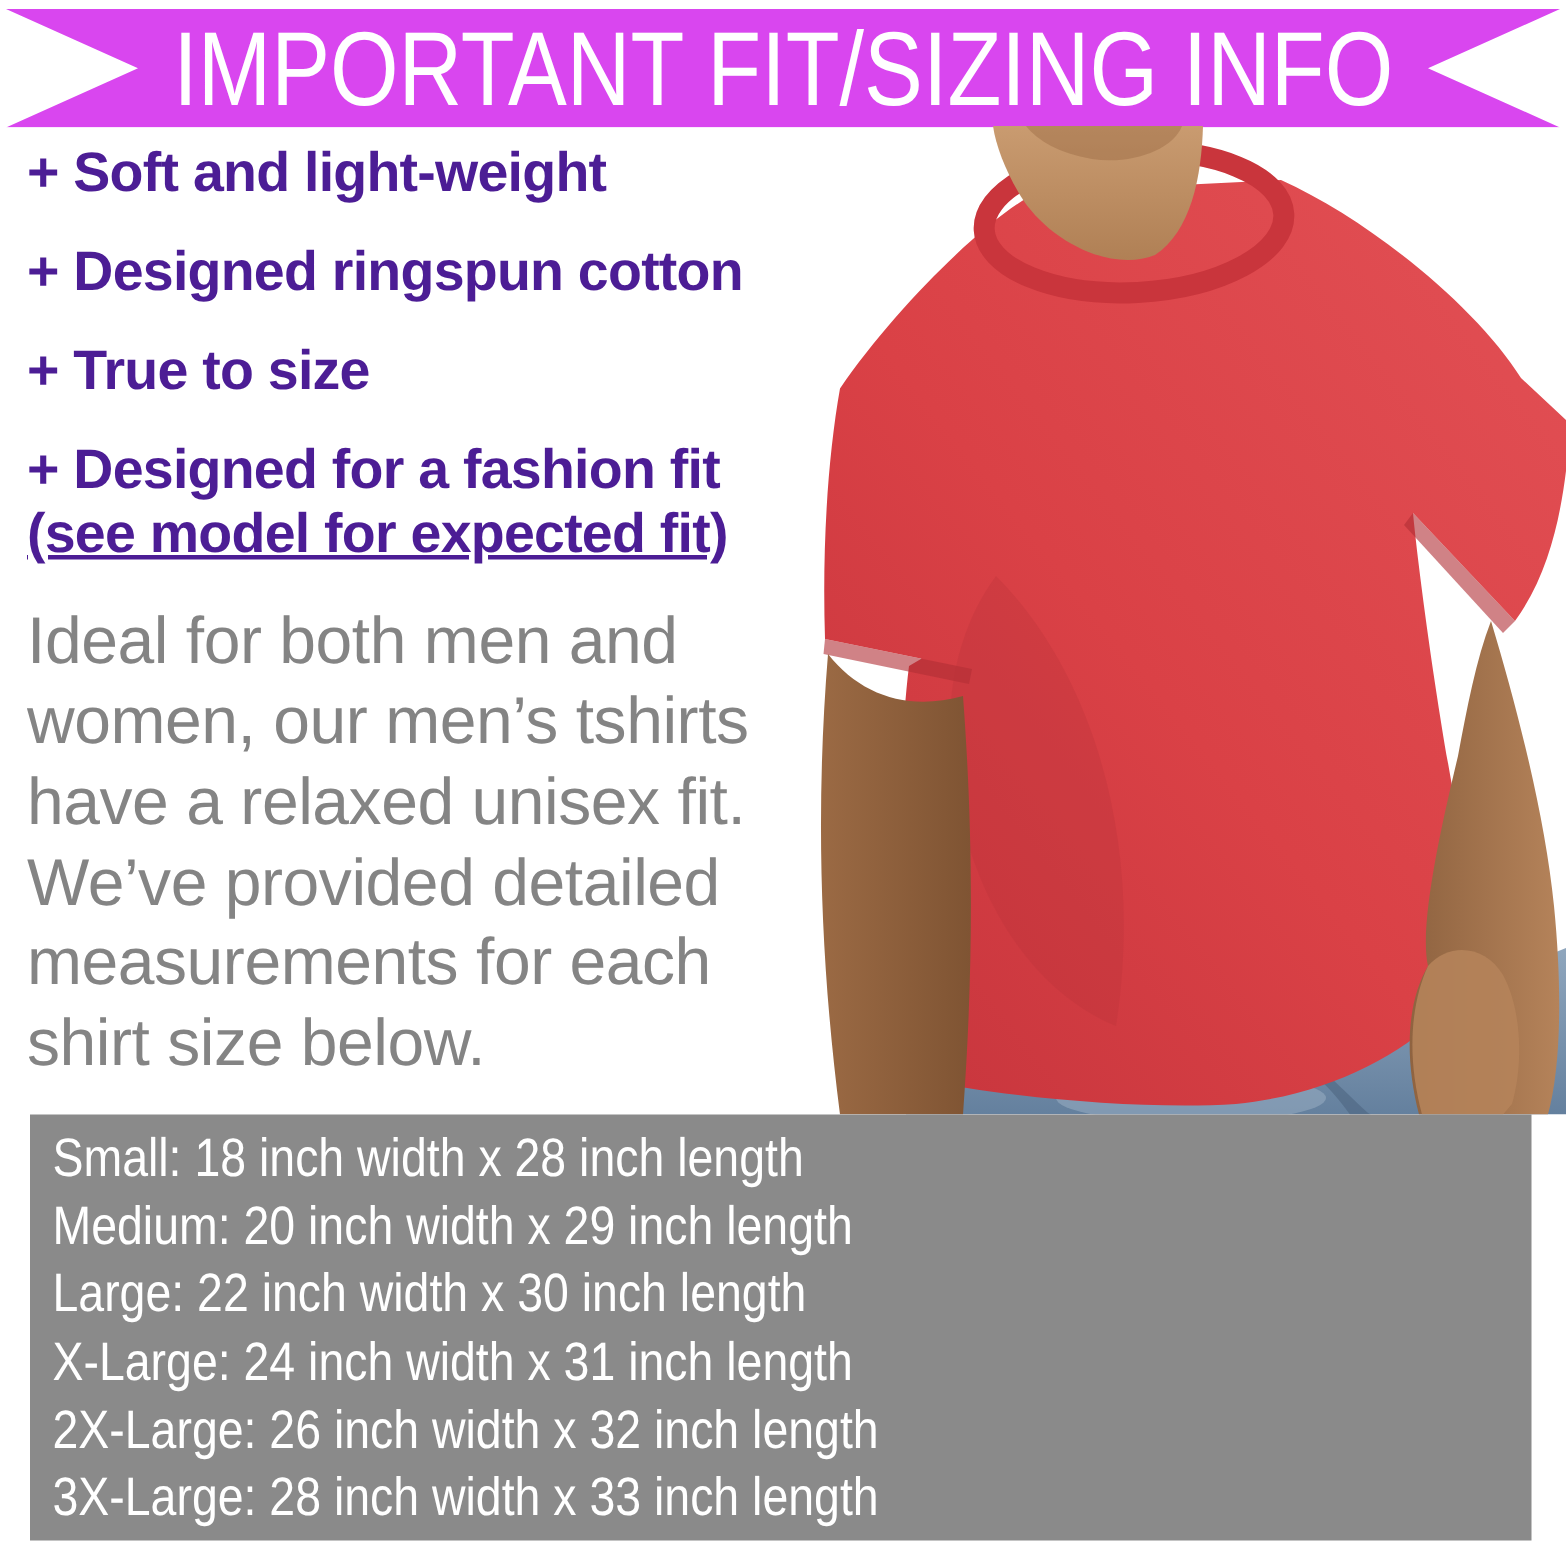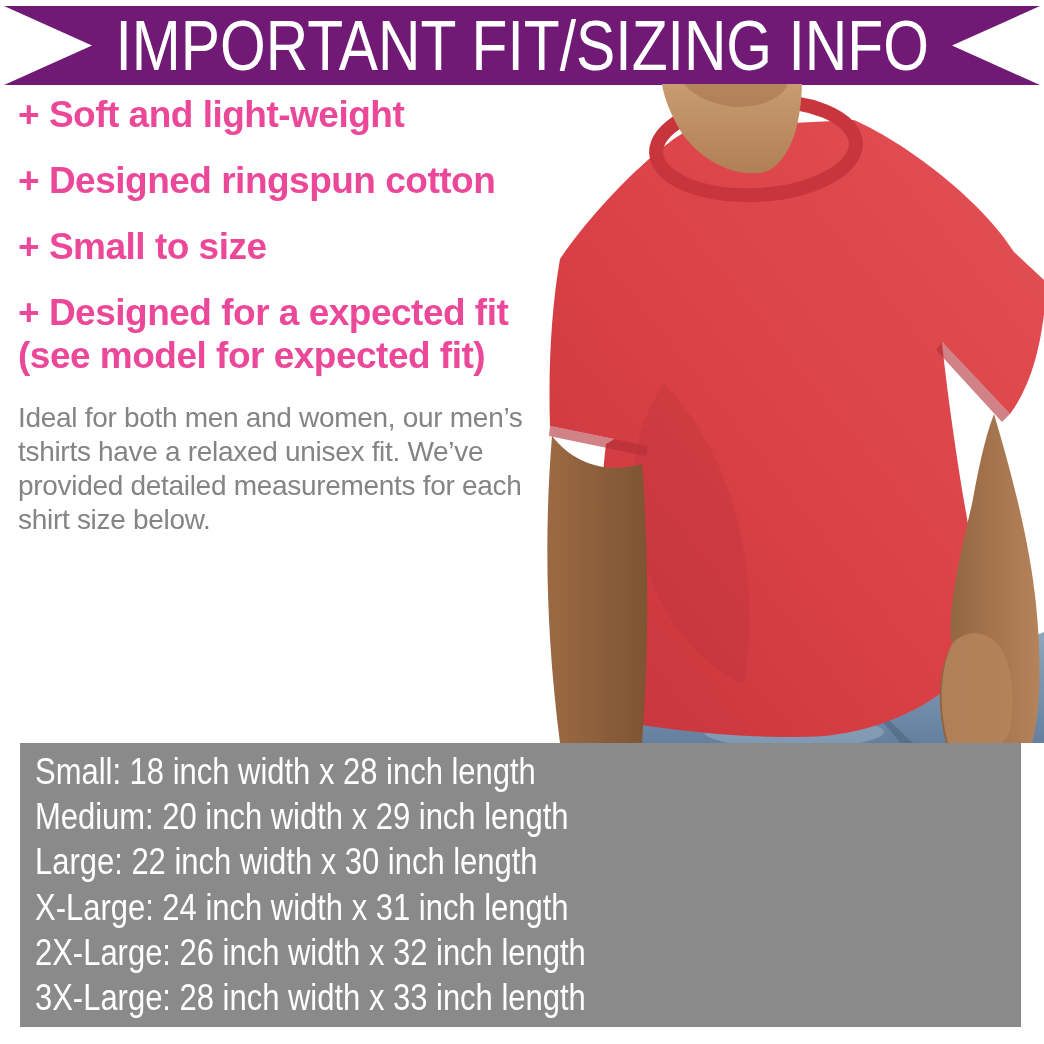--- a/index.html
+++ b/index.html
@@ -11,7 +11,7 @@
   
   .banner{
     position:absolute;left:4px;top:6px;width:1036px;height:79px;
-    background:#701a75;
+    background:#d946ef;
     clip-path:polygon(0 0,100% 0,calc(100% - 88px) 50%,100% 100%,0 100%,88px 50%);
     display:flex;align-items:center;justify-content:center;
   }

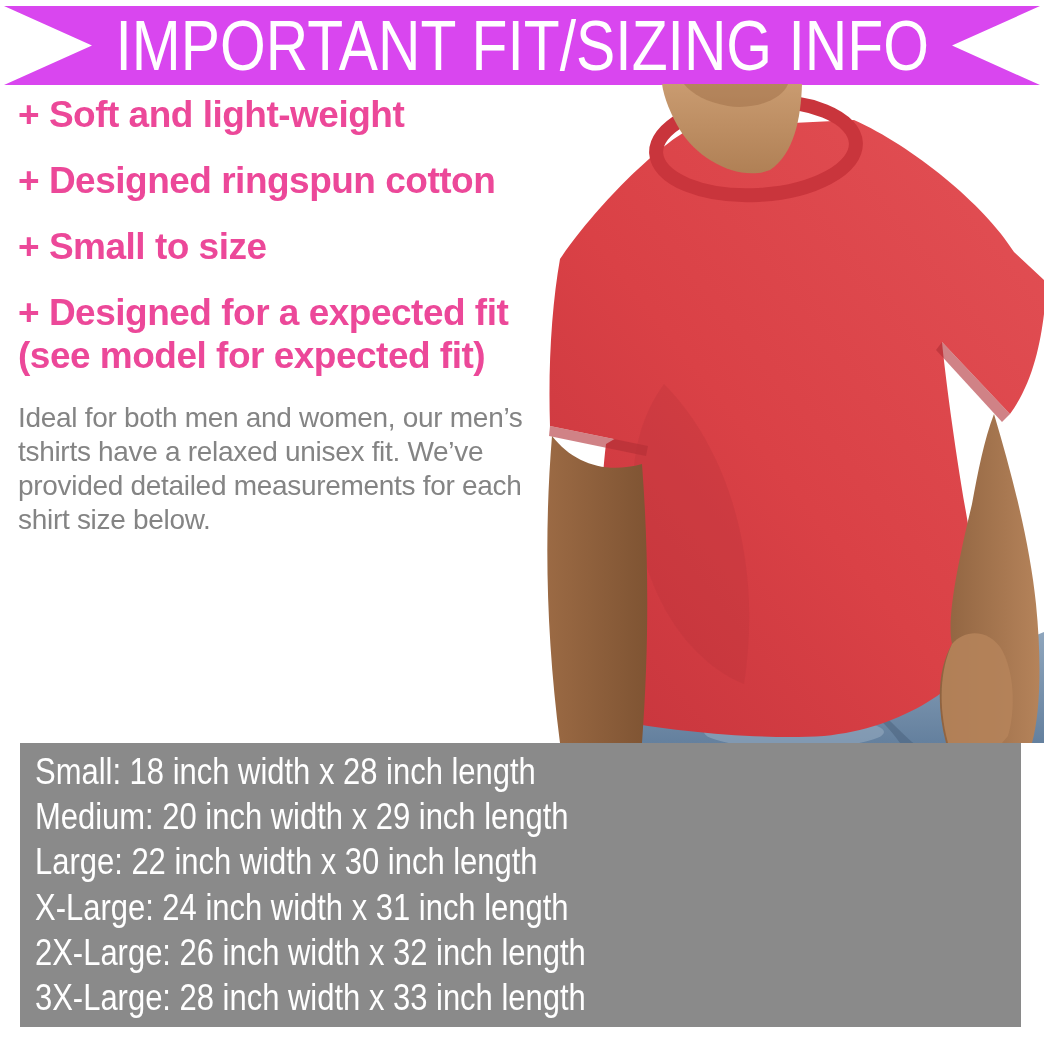--- a/index.html
+++ b/index.html
@@ -26,7 +26,7 @@
     color:#8a8a8a;
   }
   .feature{
-    font-weight:bold;font-size:37px;line-height:1.16;color:#ec4899;
+    font-weight:bold;font-size:37px;line-height:1.16;color:#4c1d95;
     margin-bottom:23px;letter-spacing:-0.5px;
   }
   .feature .note{display:block;font-weight:bold;}

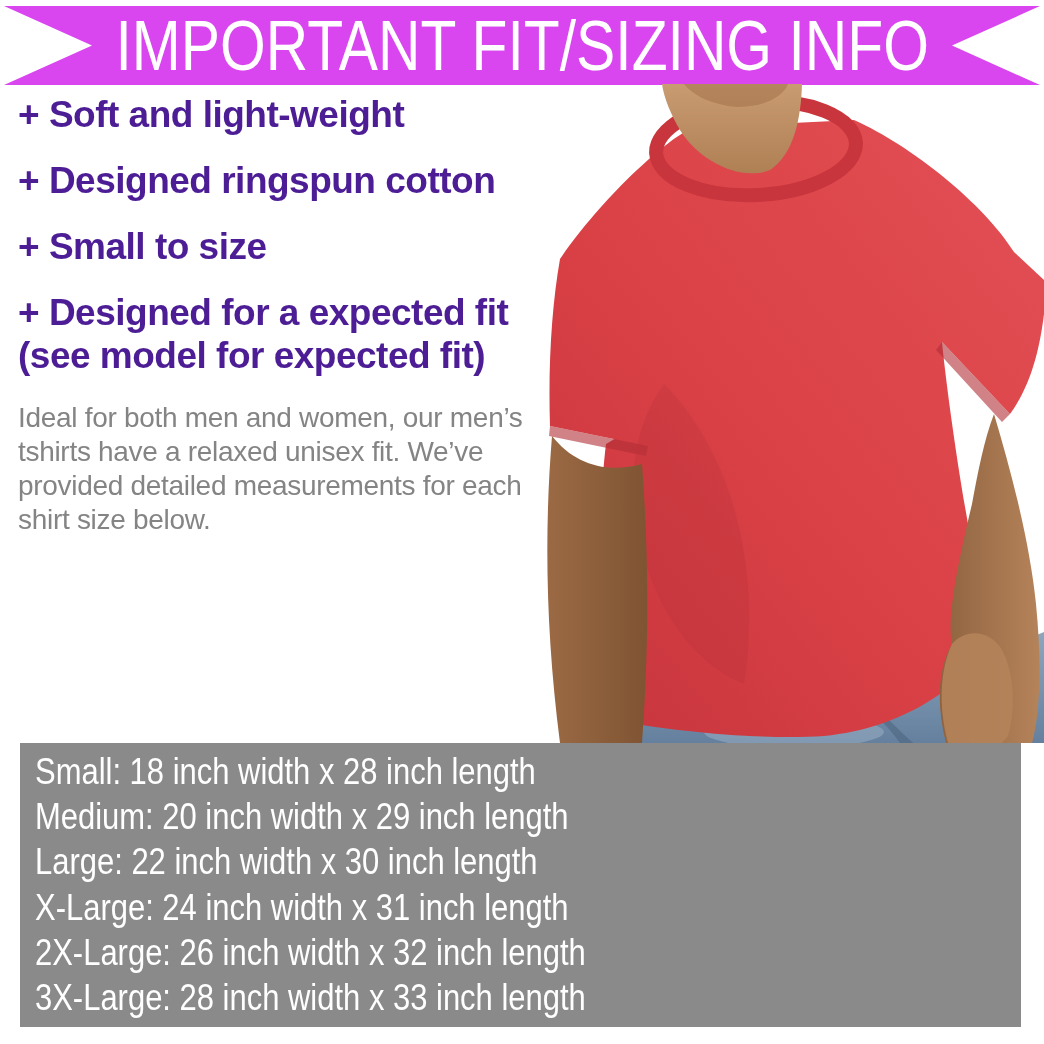--- a/index.html
+++ b/index.html
@@ -144,7 +144,7 @@
   </div>
   <div class="feature">
     <span>+</span>
-    <span>Small to size</span>
+    <span>True to size</span>
   </div>
   <div class="feature">
     <span>+</span>

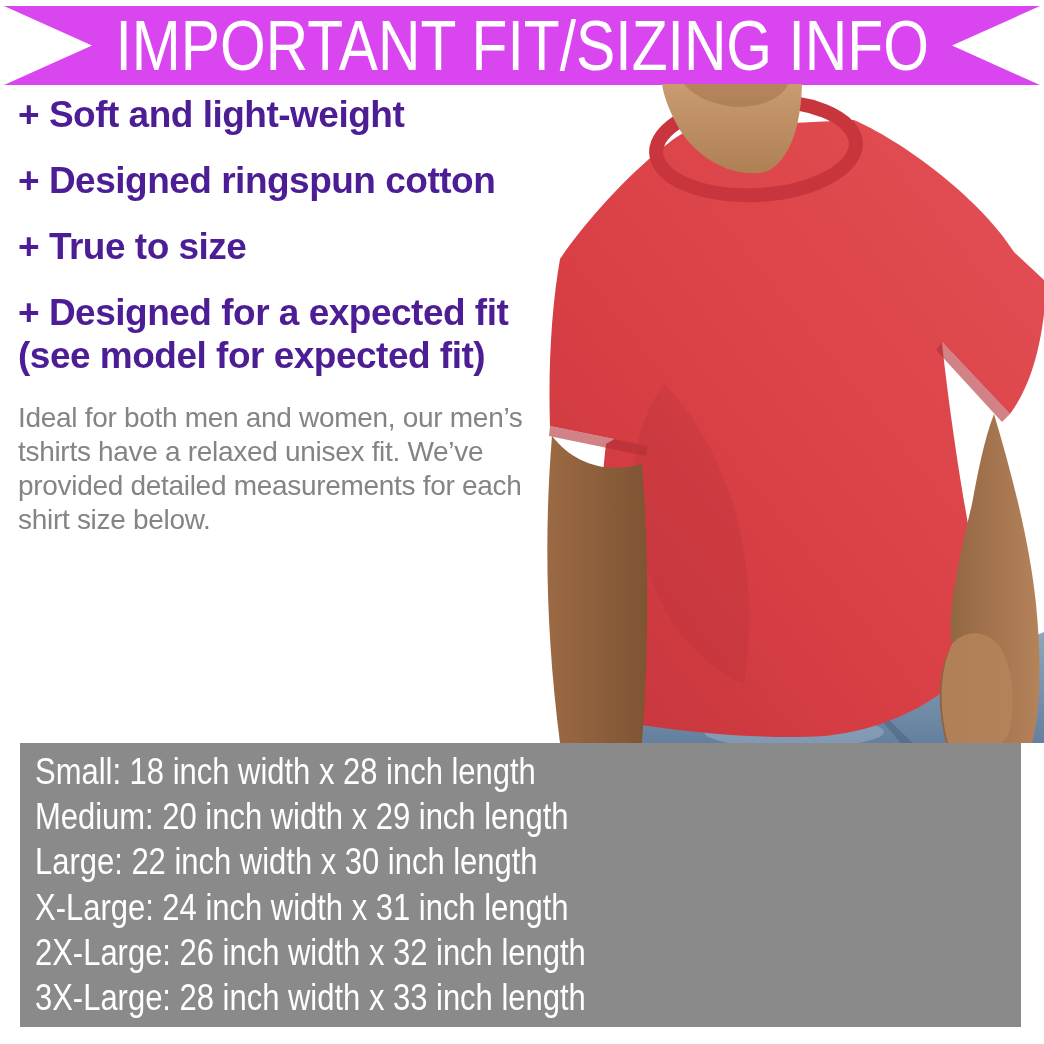--- a/index.html
+++ b/index.html
@@ -148,7 +148,7 @@
   </div>
   <div class="feature">
     <span>+</span>
-    <span>Designed for a expected fit</span>
+    <span>Designed for a fashion fit</span>
     <span class="note">(see model for expected fit)</span>
   </div>
 

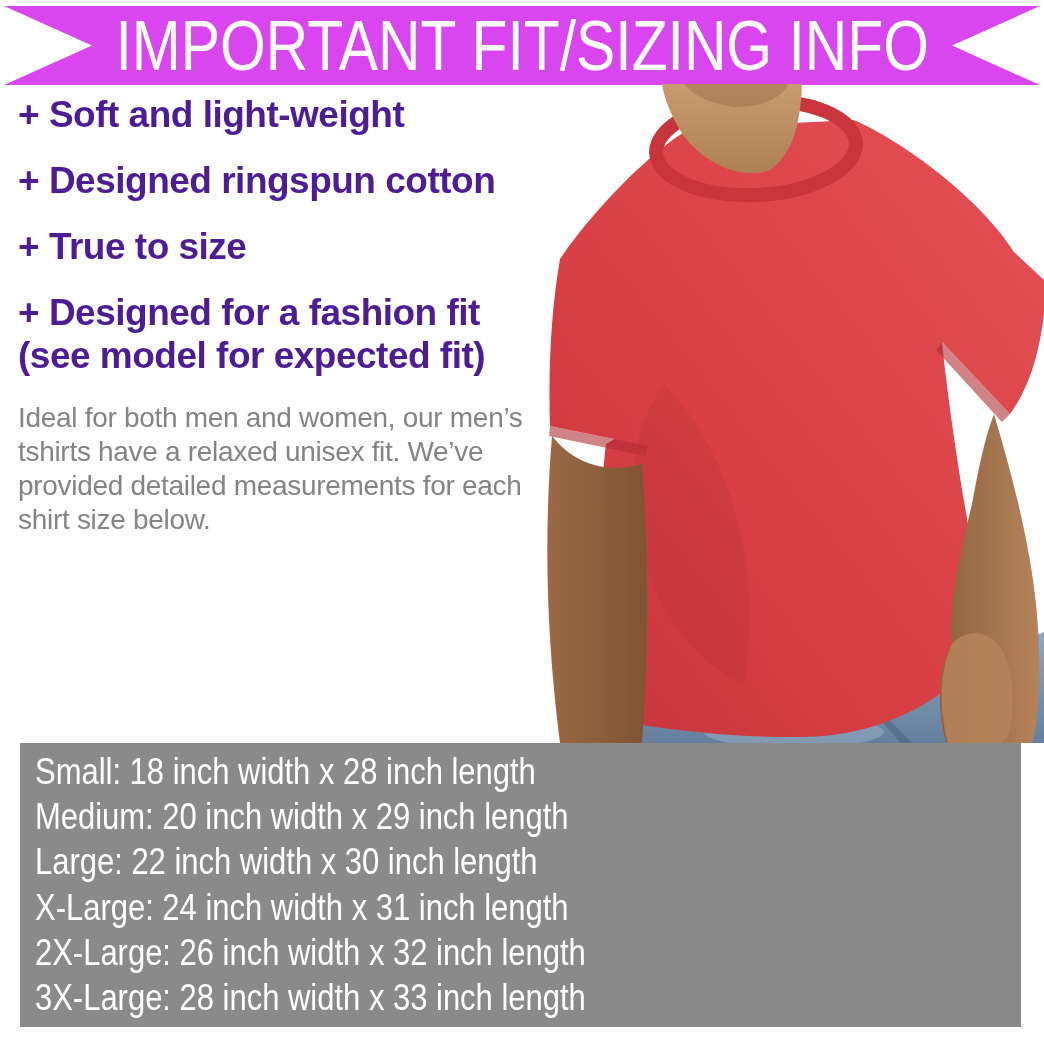--- a/index.html
+++ b/index.html
@@ -29,7 +29,7 @@
     font-weight:bold;font-size:37px;line-height:1.16;color:#4c1d95;
     margin-bottom:23px;letter-spacing:-0.5px;
   }
-  .feature .note{display:block;font-weight:bold;}
+  .feature .note{display:block;font-weight:bold;text-decoration:underline;}
   .paragraphs{margin-top:20px;}
   .para{
     font-size:28px;line-height:1.22;color:#848484;margin:0 0 17px 0;

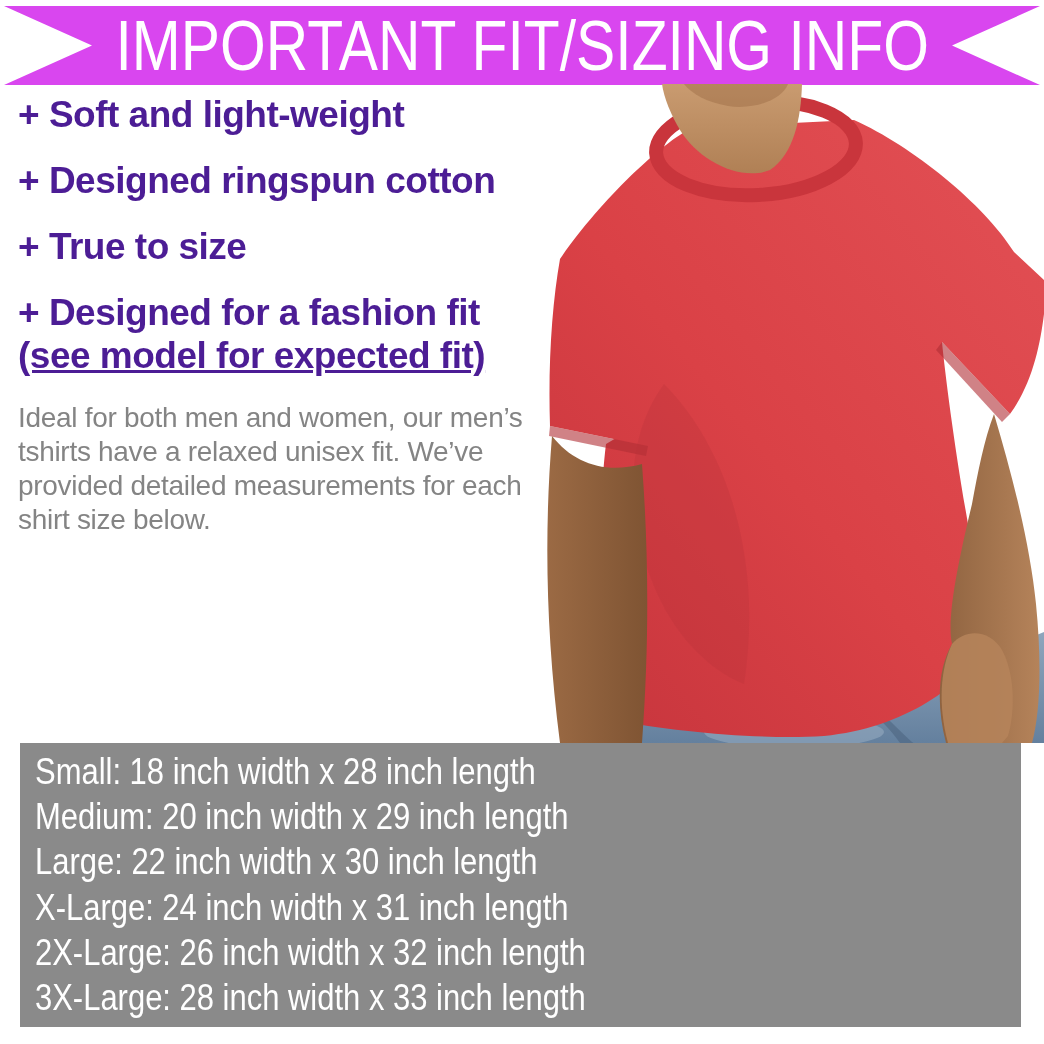--- a/index.html
+++ b/index.html
@@ -32,7 +32,7 @@
   .feature .note{display:block;font-weight:bold;text-decoration:underline;}
   .paragraphs{margin-top:20px;}
   .para{
-    font-size:28px;line-height:1.22;color:#848484;margin:0 0 17px 0;
+    font-size:44px;line-height:1.22;color:#848484;margin:0 0 17px 0;
     letter-spacing:-0.3px;
   }
   

